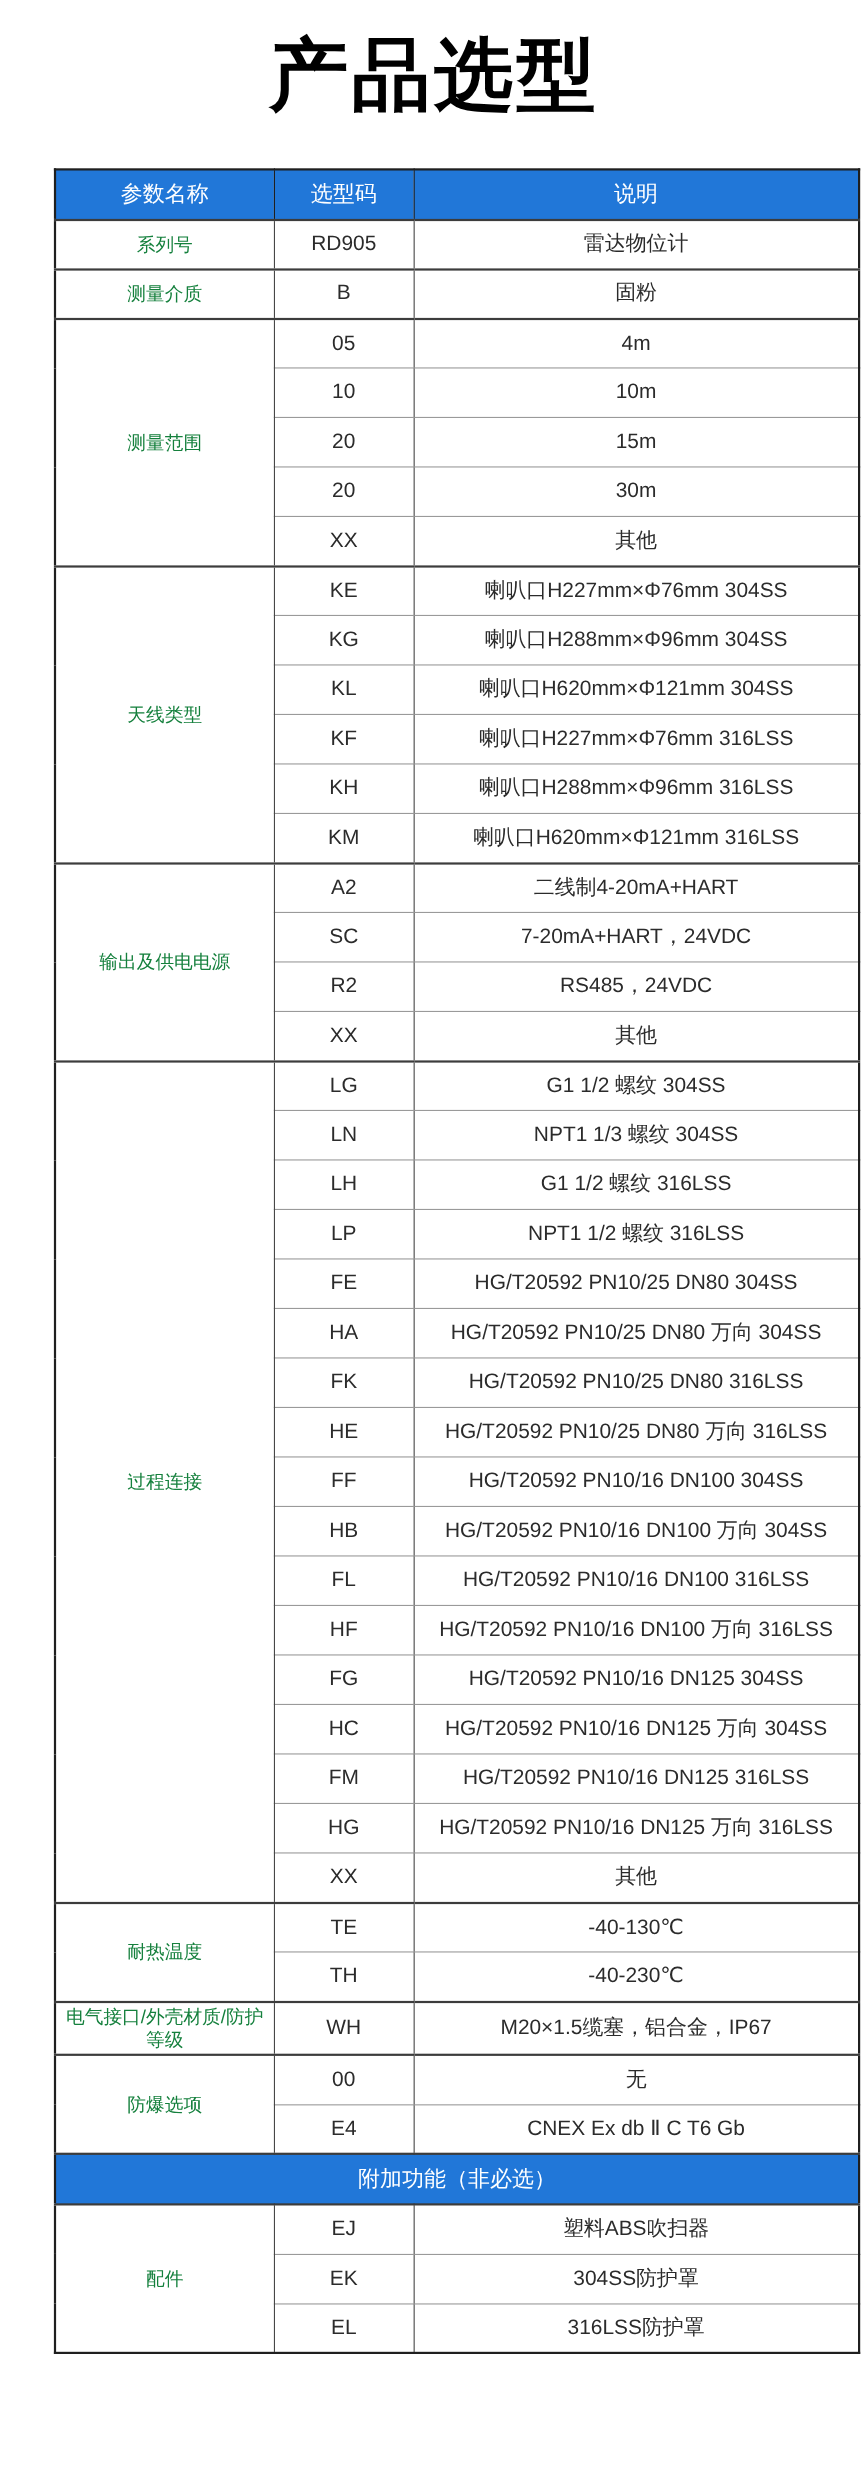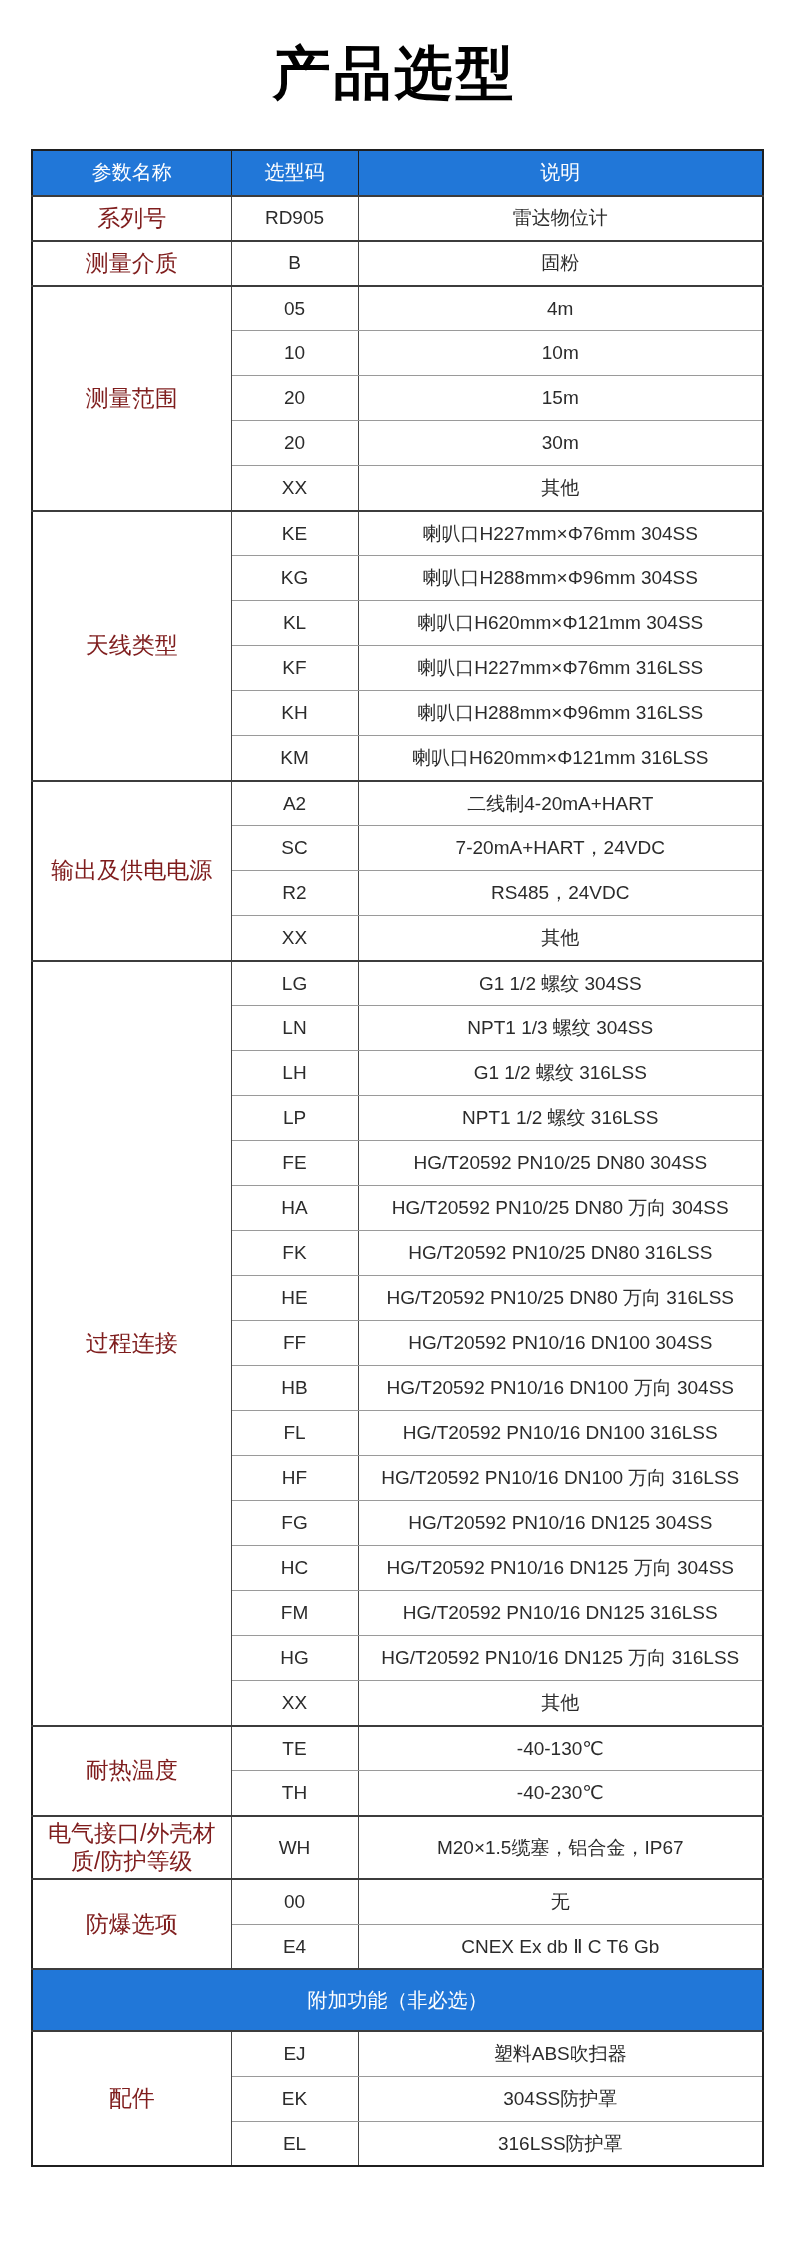--- a/index.html
+++ b/index.html
@@ -11,8 +11,8 @@
     color: #262626;
   }
   .page-title {
-    margin: 40px 0 0 0; padding: 0;
-    text-align: center; font-size: 58px; font-weight: 900;
+    margin: 28px 0 0 0; padding: 0;
+    text-align: center; font-size: 72px; font-weight: 900;
     color: #000000; letter-spacing: 3px; line-height: 1.15;
   }
   table.sel-table {

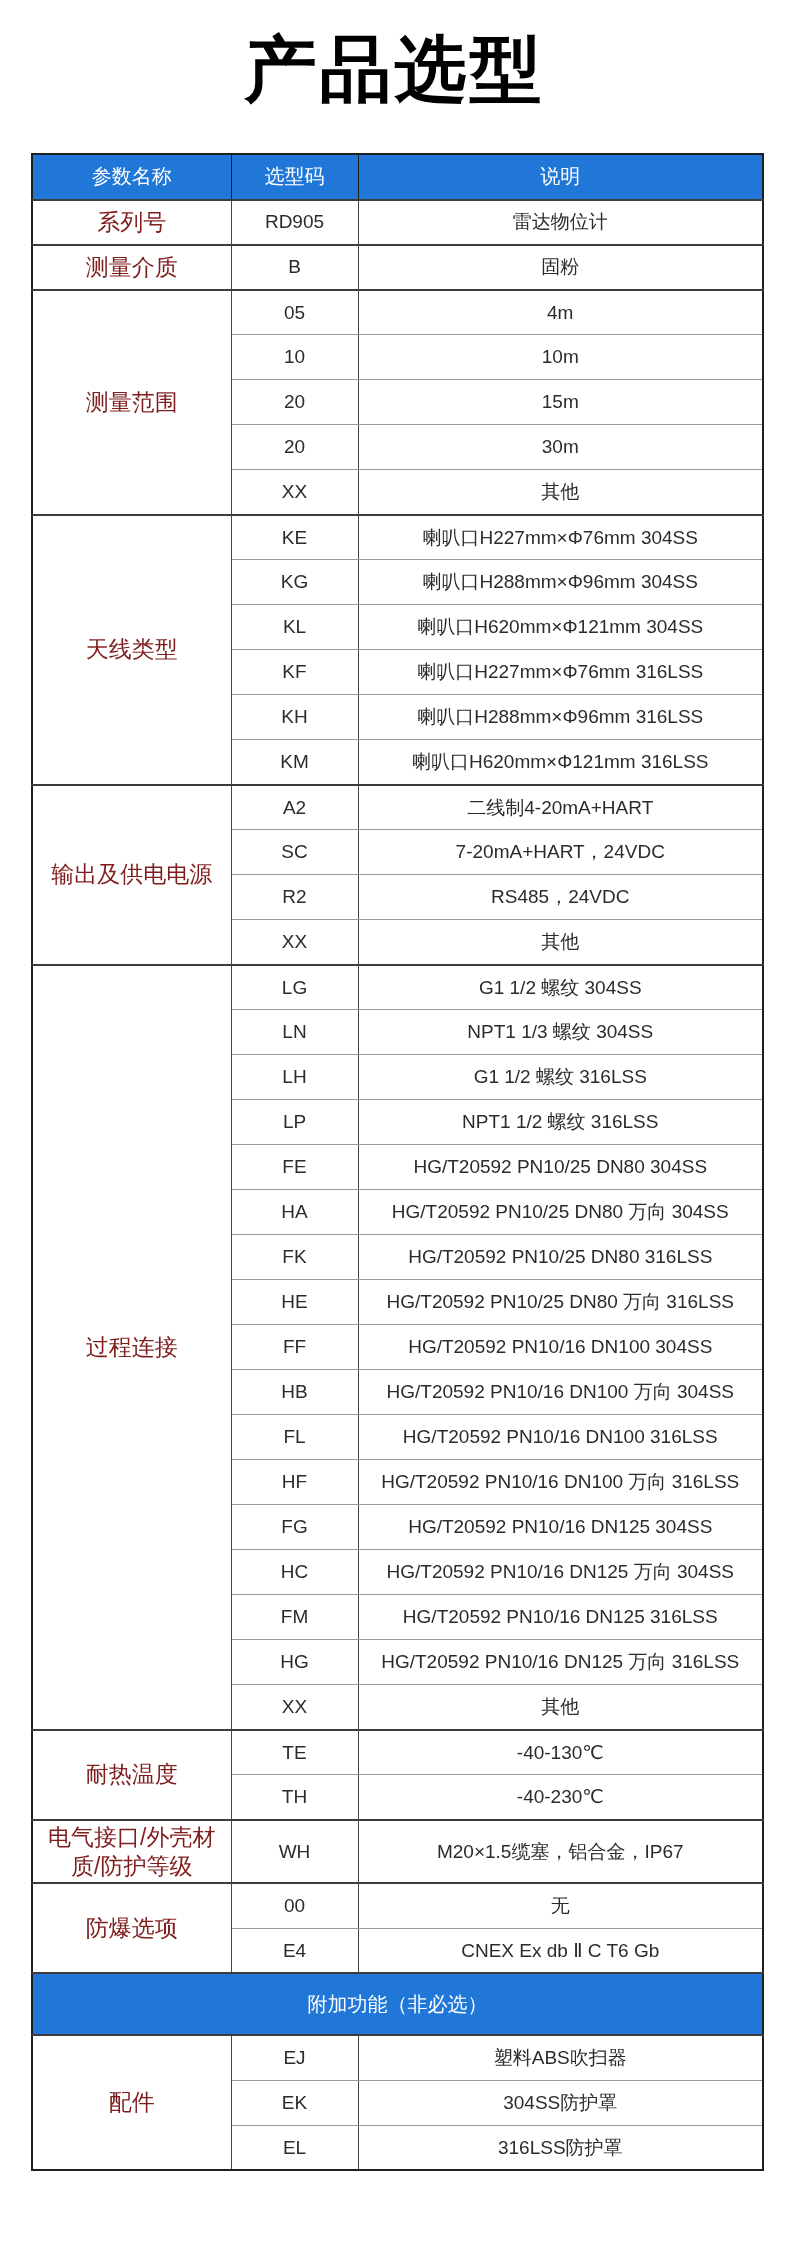--- a/index.html
+++ b/index.html
@@ -17,7 +17,7 @@
   }
   table.sel-table {
     border-collapse: collapse; table-layout: fixed;
-    margin: 42px 0 0 31px; width: 731px;
+    margin: 42px 0 0 49px; width: 731px;
     border: 2px solid var(--outer);
   }
   col.c-param { width: 199px; }

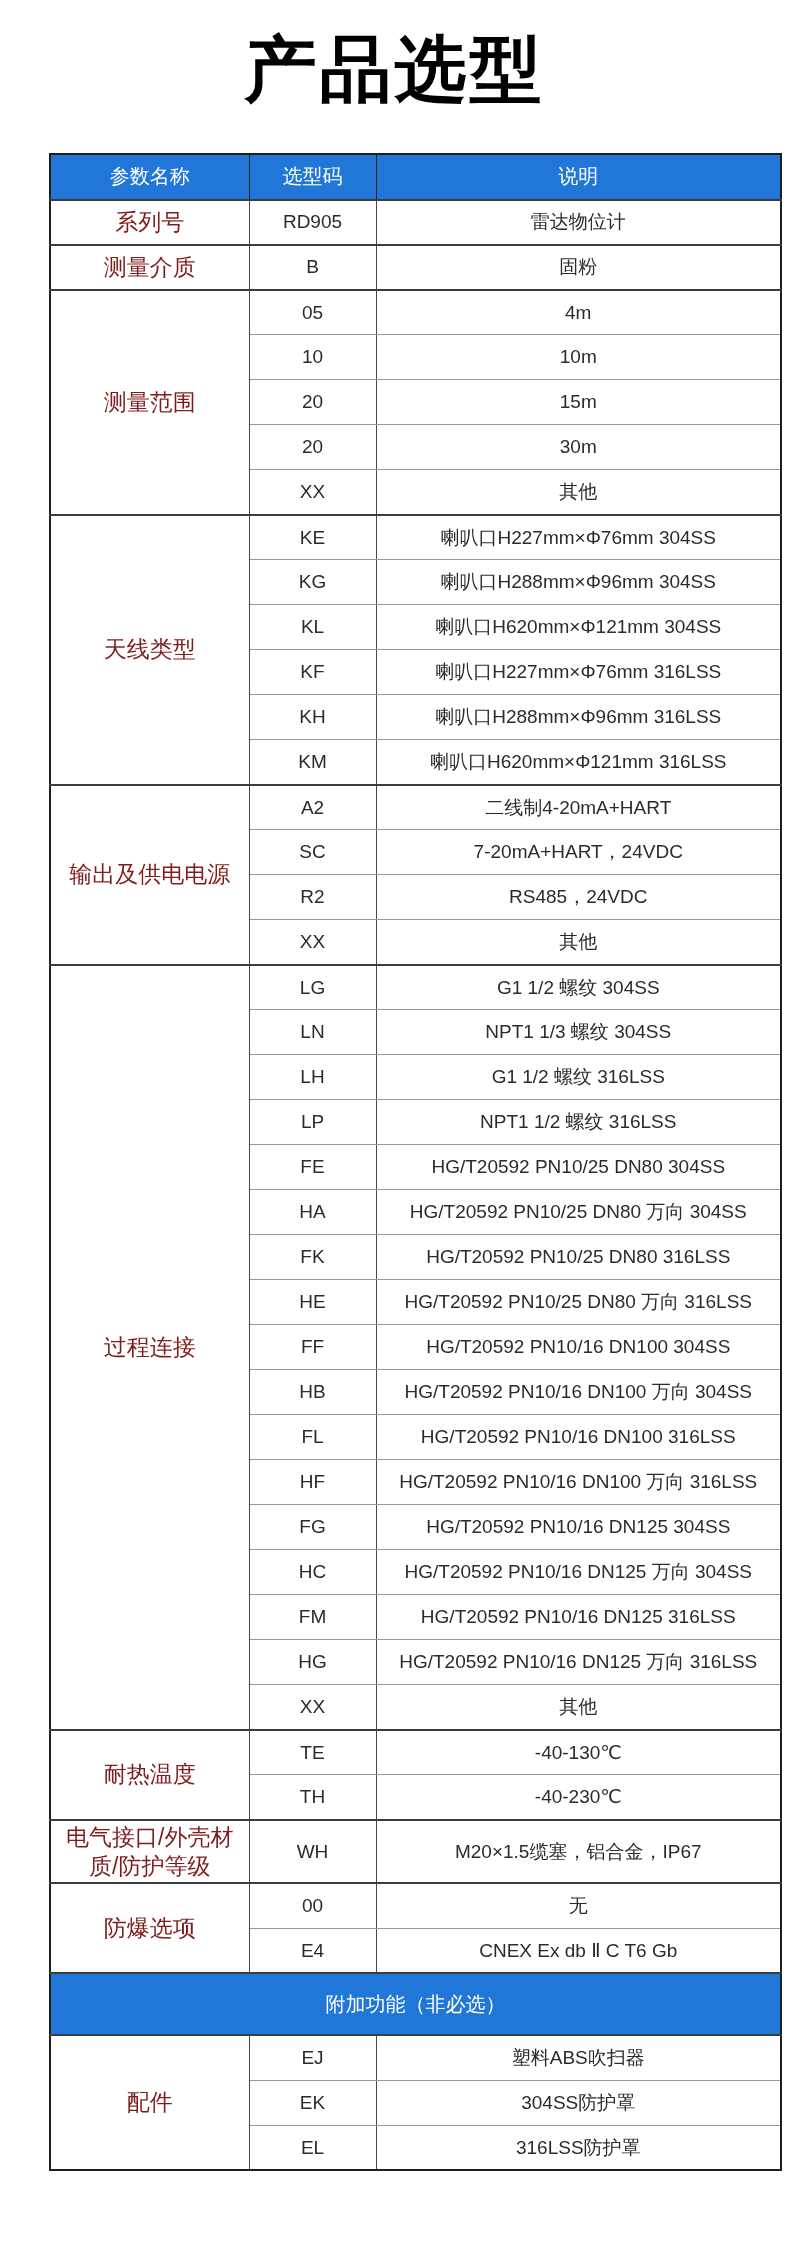--- a/index.html
+++ b/index.html
@@ -38,7 +38,7 @@
     border-right: 1px solid var(--grid-v);
     line-height: 1.25;
   }
-  td.param { font-size: 23px; color: #7f1d1d; }
+  td.param { font-size: 17px; color: #15803d; }
   tr.section-start > td { border-top: 2px solid var(--section); }
   td.banner {
     background: var(--accent); color: #ffffff; font-size: 20px;

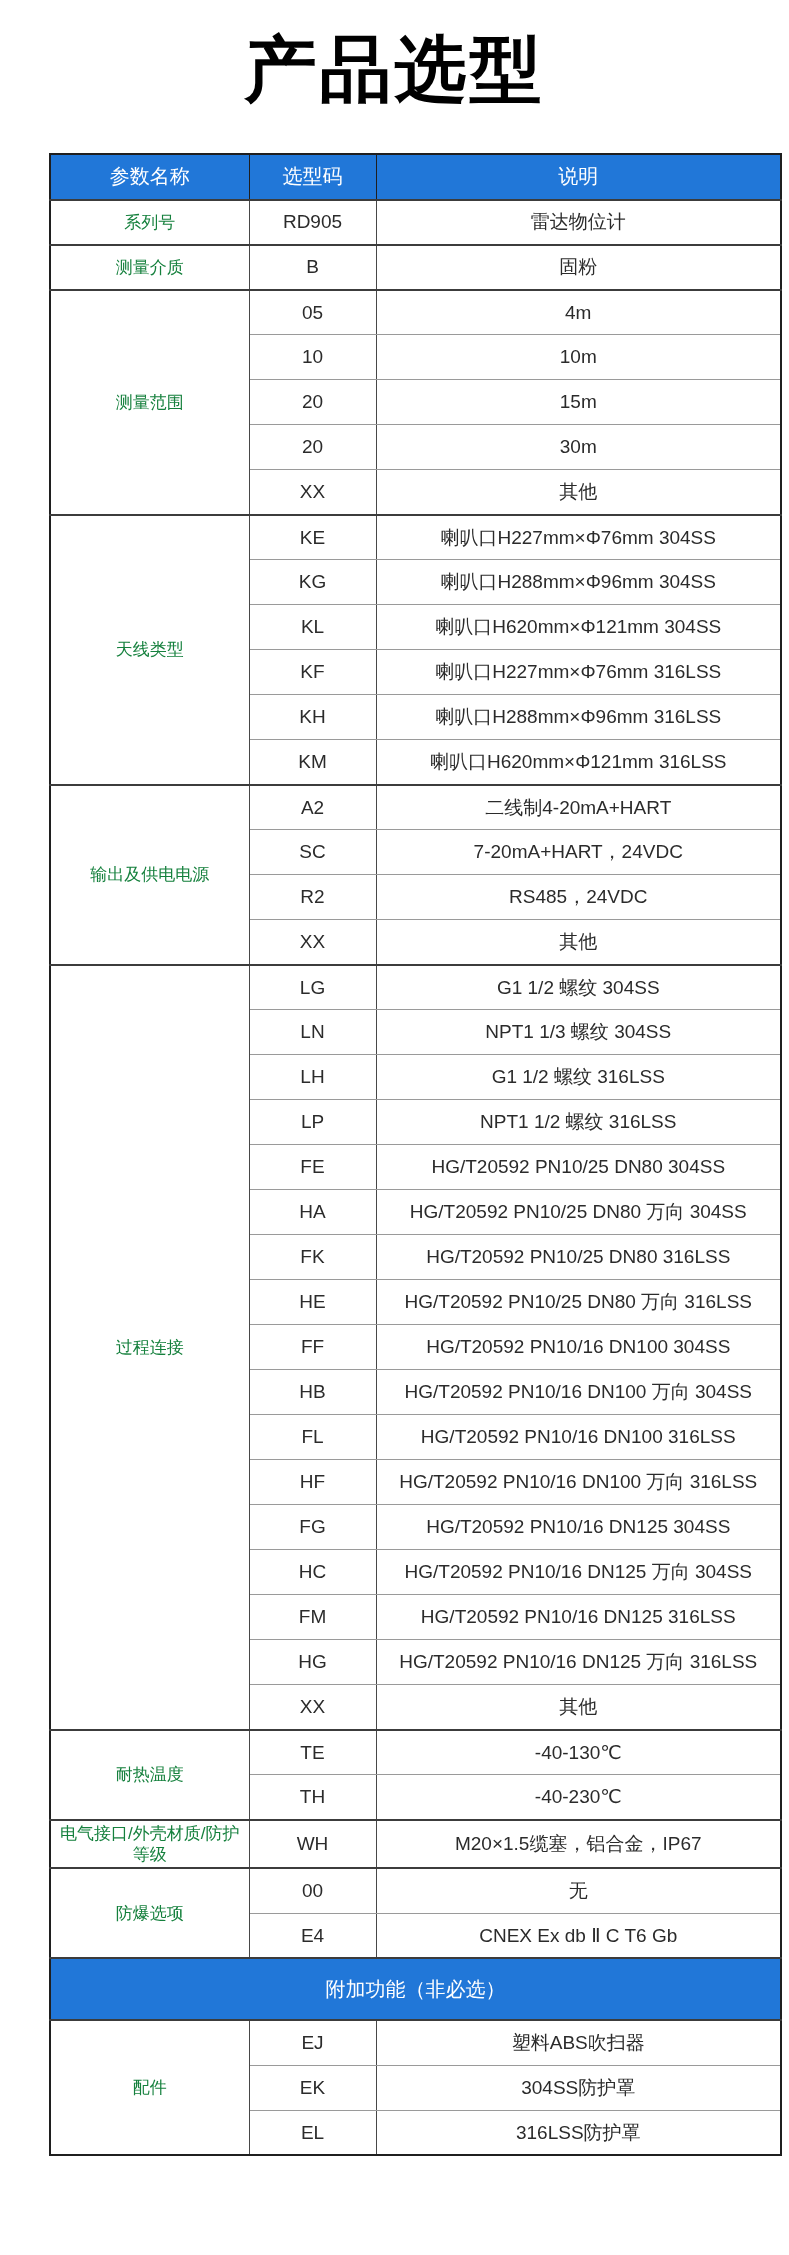--- a/index.html
+++ b/index.html
@@ -42,7 +42,7 @@
   tr.section-start > td { border-top: 2px solid var(--section); }
   td.banner {
     background: var(--accent); color: #ffffff; font-size: 20px;
-    height: 62px; border-top: 2px solid var(--section); border-bottom: 2px solid var(--section);
+    height: 46px; border-top: 2px solid var(--section); border-bottom: 2px solid var(--section);
   }
 </style>
 </head>

